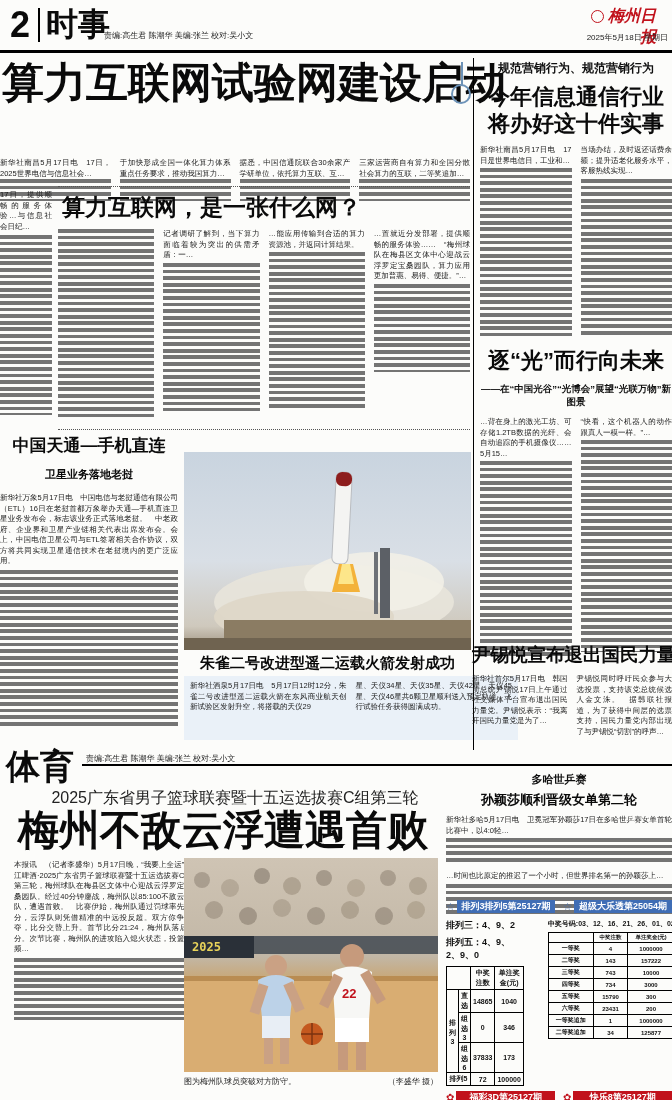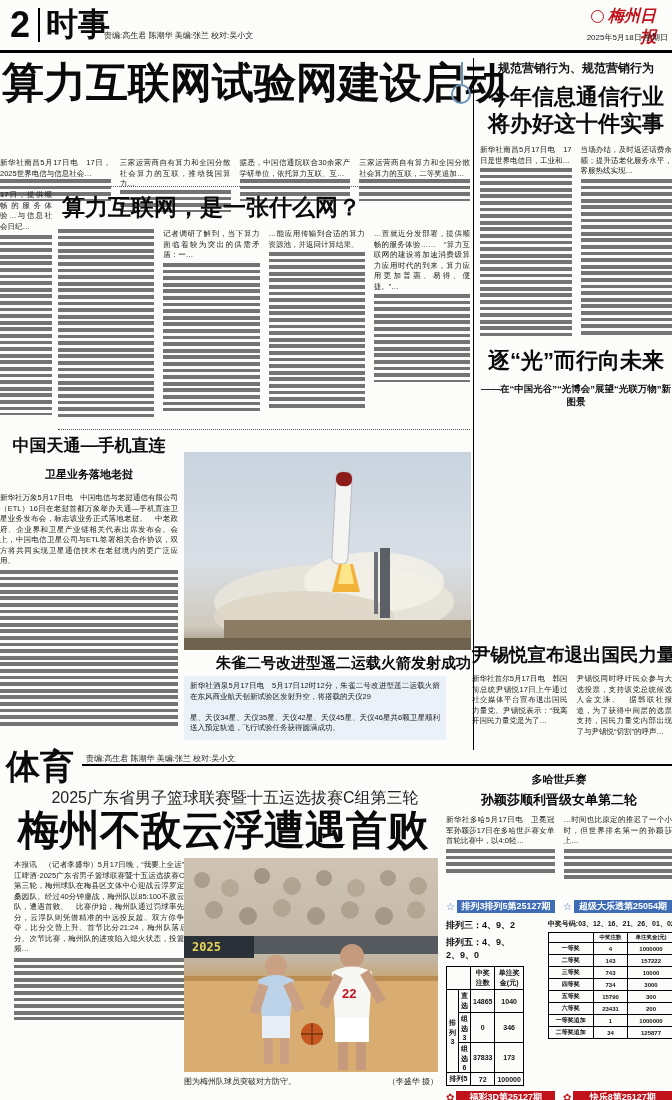--- a/index.html
+++ b/index.html
@@ -49,7 +49,7 @@
       <div class="greek" style="height:22px;"></div>
     </div>
   <div>
-      <div class="bt">三家运营商自有算力和全国分散社会算力的互联，推动我国算力…</div>
+      <div class="bt">于加快形成全国一体化算力体系重点任务要求，推动我国算力…</div>
       <div class="greek" style="height:22px;"></div>
     </div>
   <div>

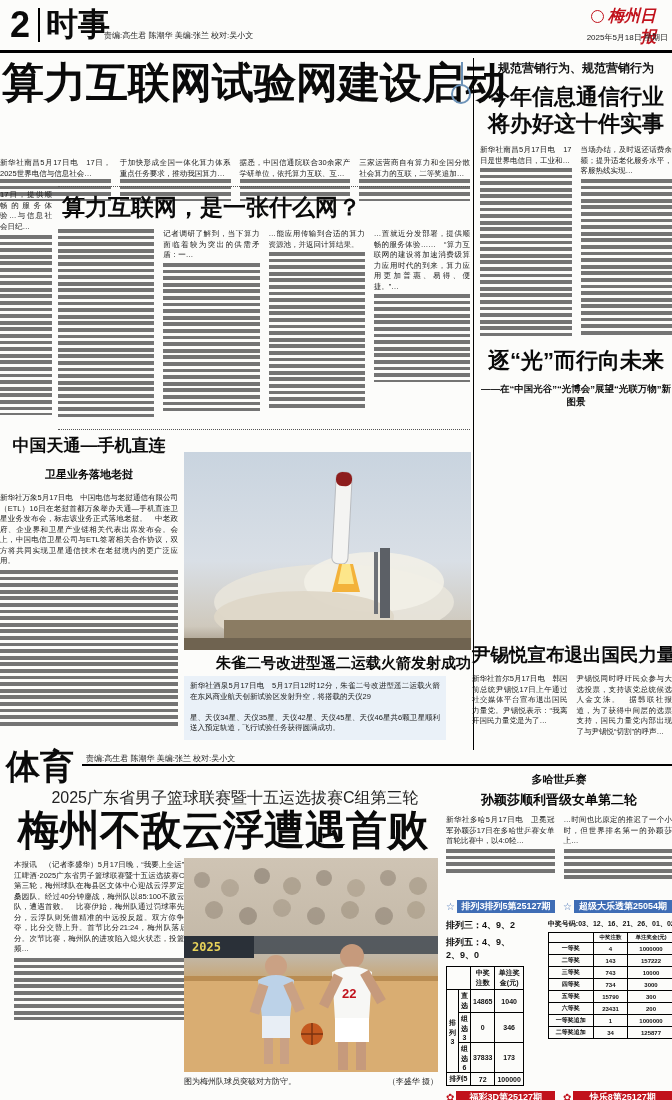--- a/index.html
+++ b/index.html
@@ -82,7 +82,7 @@
         <div class="greek" style="height:158px;margin-top:2px;"></div>
       </div>
     <div>
-        <div class="bt">…置就近分发部署，提供顺畅的服务体验……　“算力互联网的建设将加速消费级算力应用时代的到来，算力应用更加普惠、易得、便捷。”…</div>
+        <div class="bt">…置就近分发部署，提供顺畅的服务体验……　“梅州球队在梅县区文体中心迎战云浮罗定宝桑园队，算力应用更加普惠、易得、便捷。”…</div>
         <div class="greek" style="height:88px;margin-top:2px;"></div>
       </div>
   </div>

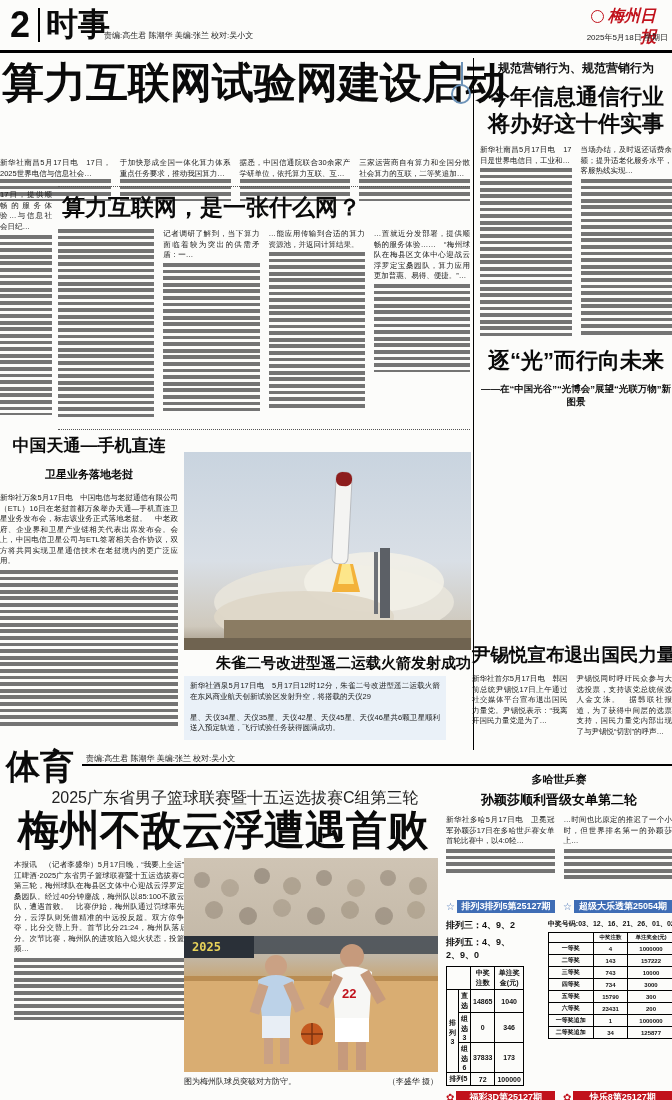--- a/index.html
+++ b/index.html
@@ -137,6 +137,16 @@
 <div class="abs" style="left:480px;top:346px;width:192px;">
   <div class="hd" style="font-size:22px;text-align:center;">逐“光”而行向未来</div>
   <div style="font-size:9.5px;font-weight:700;text-align:center;margin-top:7px;">——在“中国光谷”“光博会”展望“光联万物”新图景</div>
+  <div class="cols" style="margin-top:8px;height:238px;">
+    <div>
+        <div class="bt">…背在身上的激光工坊、可存储1.2TB数据的光纤、会自动追踪的手机摄像仪……5月15…</div>
+        <div class="greek" style="height:198px;margin-top:2px;"></div>
+      </div>
+    <div>
+        <div class="bt">“快看，这个机器人的动作跟真人一模一样。”…</div>
+        <div class="greek" style="height:212px;margin-top:2px;"></div>
+      </div>
+  </div>
 </div>
 
 <div class="abs" style="left:472px;top:642px;width:200px;">

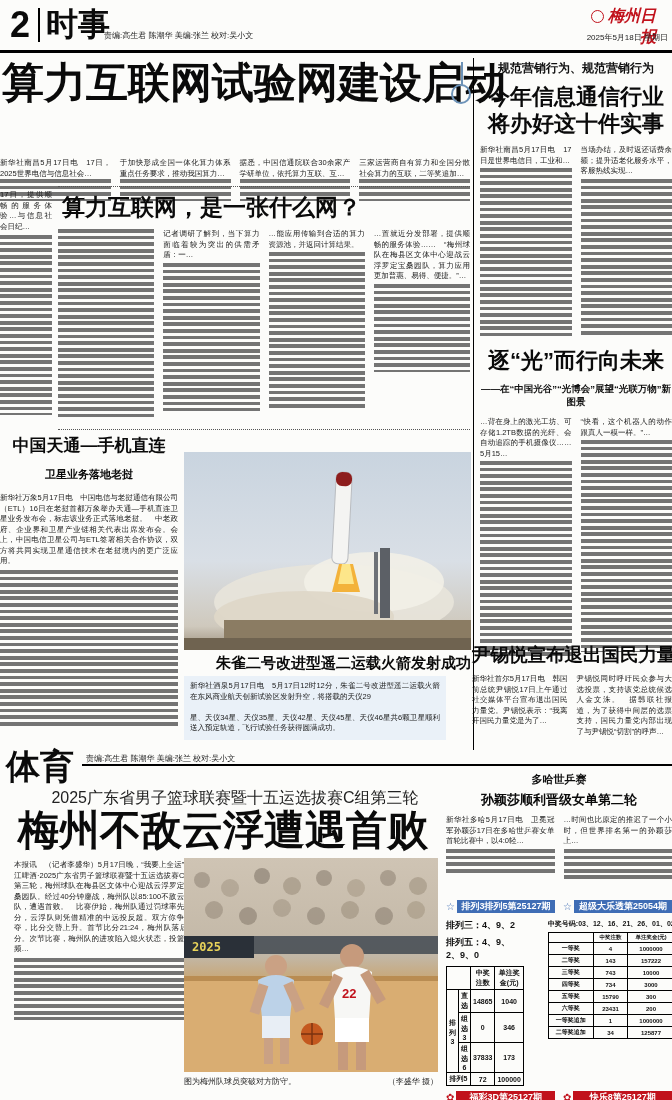--- a/index.html
+++ b/index.html
@@ -110,7 +110,7 @@
     <rect x="0" y="186" width="287" height="12" fill="#6f6350"></rect>
   </svg>
 </div>
-<div class="abs hd" style="left:184px;top:654px;width:287px;text-align:right;font-size:15px;">朱雀二号改进型遥二运载火箭发射成功</div>
+<div class="abs hd" style="left:184px;top:654px;width:287px;text-align:center;font-size:15px;">朱雀二号改进型遥二运载火箭发射成功</div>
 <div class="abs cols" style="left:184px;top:676px;width:262px;height:64px;background:#eaf1f8;padding:5px 6px;flex-direction:column;">
   <div class="bt">新华社酒泉5月17日电　5月17日12时12分，朱雀二号改进型遥二运载火箭在东风商业航天创新试验区发射升空，将搭载的天仪29</div>
   <div class="bt">星、天仪34星、天仪35星、天仪42星、天仪45星、天仪46星共6颗卫星顺利送入预定轨道，飞行试验任务获得圆满成功。</div>

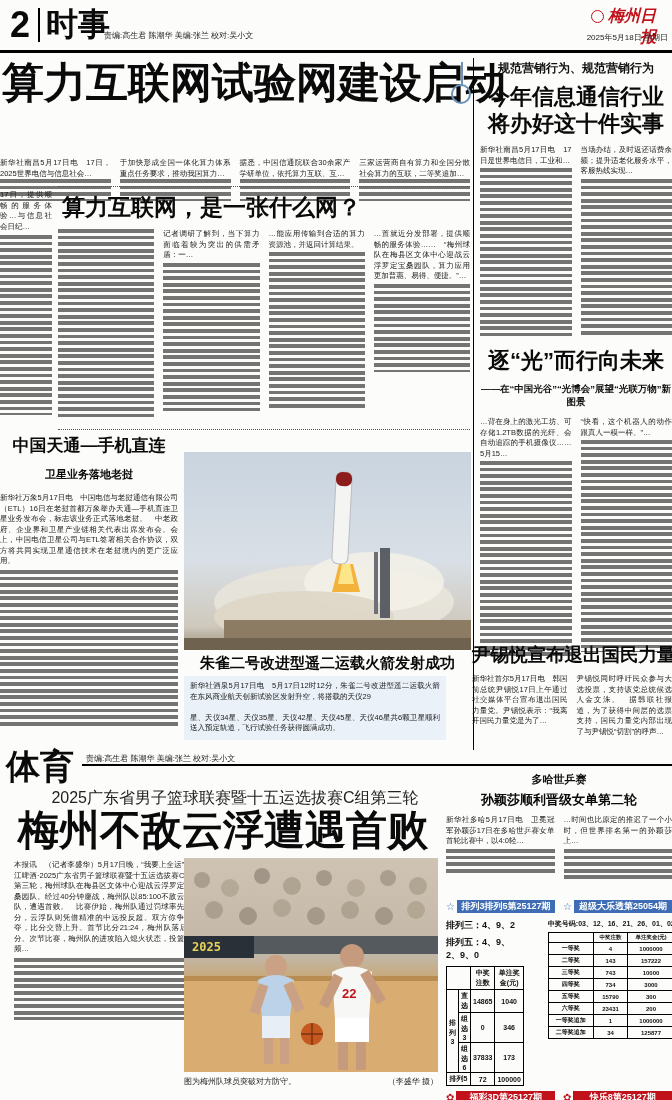--- a/index.html
+++ b/index.html
@@ -111,7 +111,7 @@
   </svg>
 </div>
 <div class="abs hd" style="left:184px;top:654px;width:287px;text-align:center;font-size:15px;">朱雀二号改进型遥二运载火箭发射成功</div>
-<div class="abs cols" style="left:184px;top:676px;width:262px;height:64px;background:#eaf1f8;padding:5px 6px;flex-direction:column;">
+<div class="abs cols" style="left:184px;top:676px;width:334px;height:64px;background:#eaf1f8;padding:5px 6px;">
   <div class="bt">新华社酒泉5月17日电　5月17日12时12分，朱雀二号改进型遥二运载火箭在东风商业航天创新试验区发射升空，将搭载的天仪29</div>
   <div class="bt">星、天仪34星、天仪35星、天仪42星、天仪45星、天仪46星共6颗卫星顺利送入预定轨道，飞行试验任务获得圆满成功。</div>
 </div>

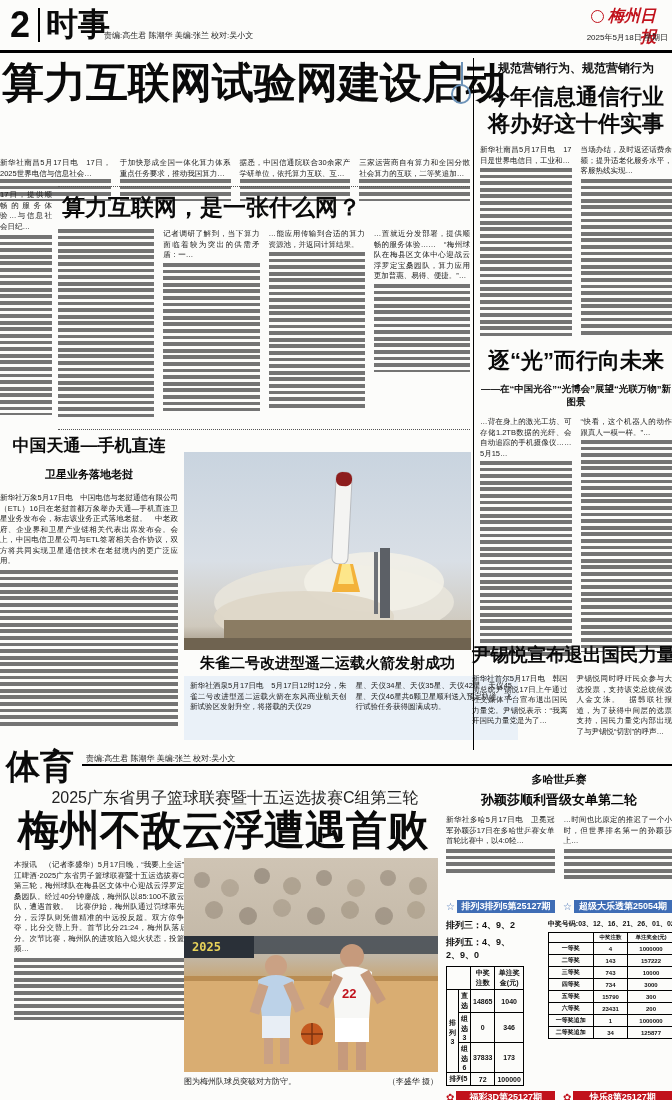--- a/index.html
+++ b/index.html
@@ -226,7 +226,7 @@
 <div class="abs" style="left:446px;top:772px;width:226px;">
   <div style="font-size:11px;font-weight:700;text-align:center;">多哈世乒赛</div>
   <div class="hd" style="font-size:13px;text-align:center;margin-top:4px;white-space:nowrap;">孙颖莎顺利晋级女单第二轮</div>
-  <div class="cols" style="margin-top:6px;height:76px;">
+  <div class="cols" style="margin-top:6px;height:76px;flex-direction:column;">
     <div>
         <div class="bt">新华社多哈5月17日电　卫冕冠军孙颖莎17日在多哈世乒赛女单首轮比赛中，以4:0轻…</div>
         <div class="greek" style="height:24px;margin-top:2px;"></div>

